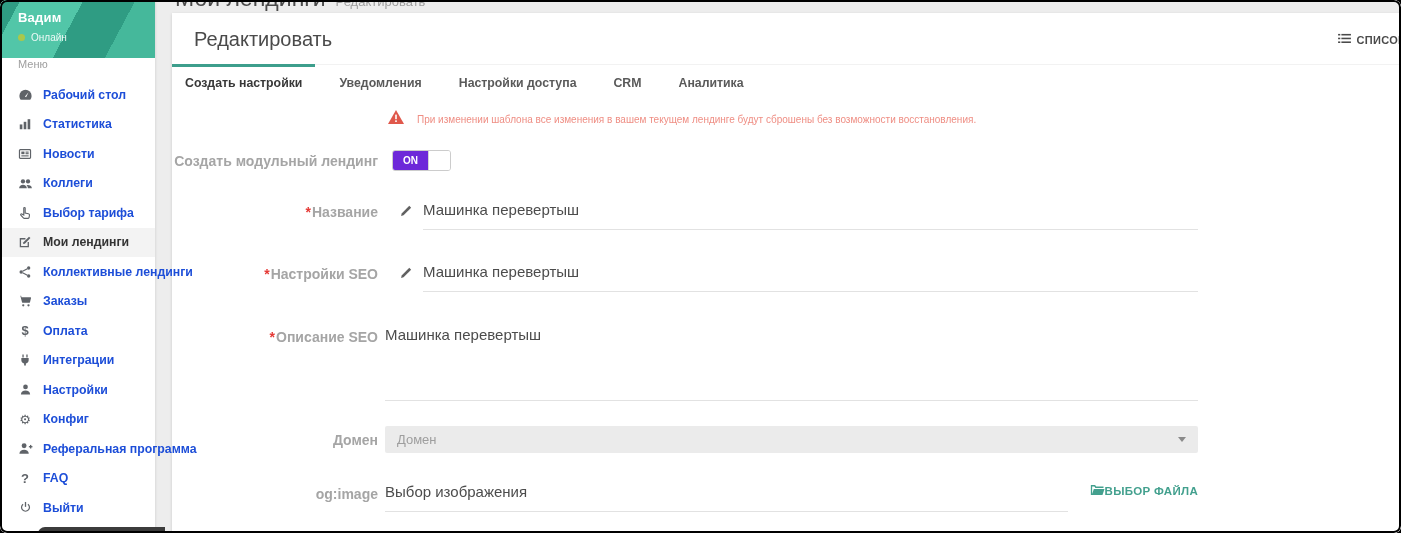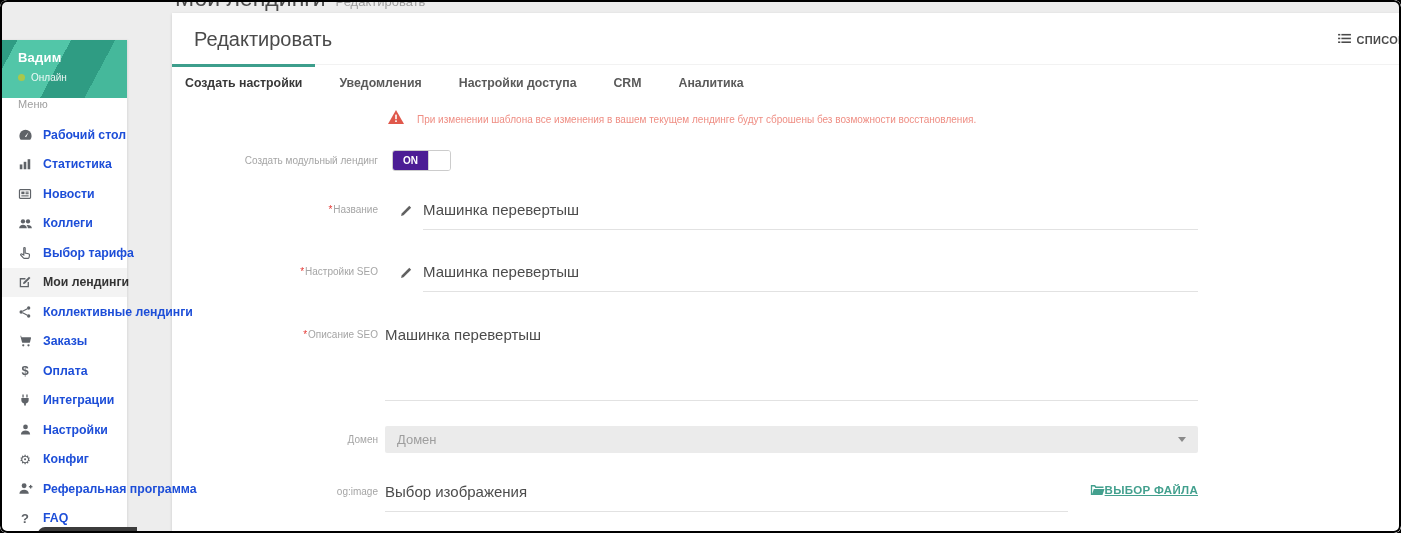--- a/index.html
+++ b/index.html
@@ -8,7 +8,7 @@
   .frame { position:absolute; inset:0; border:2px solid #000; border-radius:7px; pointer-events:none; z-index:99; }
 
   
-  .sidebar { position:absolute; left:0; top:0; bottom:0; width:127px; background:#fff; z-index:5; box-shadow:1px 0 2px rgba(0,0,0,.08);margin-top:40px; }
+  .sidebar { position:absolute; left:0; top:0; bottom:0; width:155px; background:#fff; z-index:5; box-shadow:1px 0 2px rgba(0,0,0,.08); }
   .sb-header { height:58px; color:#fff; position:relative;
     background:#50c3a6;
     background-image:linear-gradient(118deg,#2f9c83 0 11%,#52c6a8 11% 45%,#2f9c83 45% 73%,#45b89b 73% 100%); }

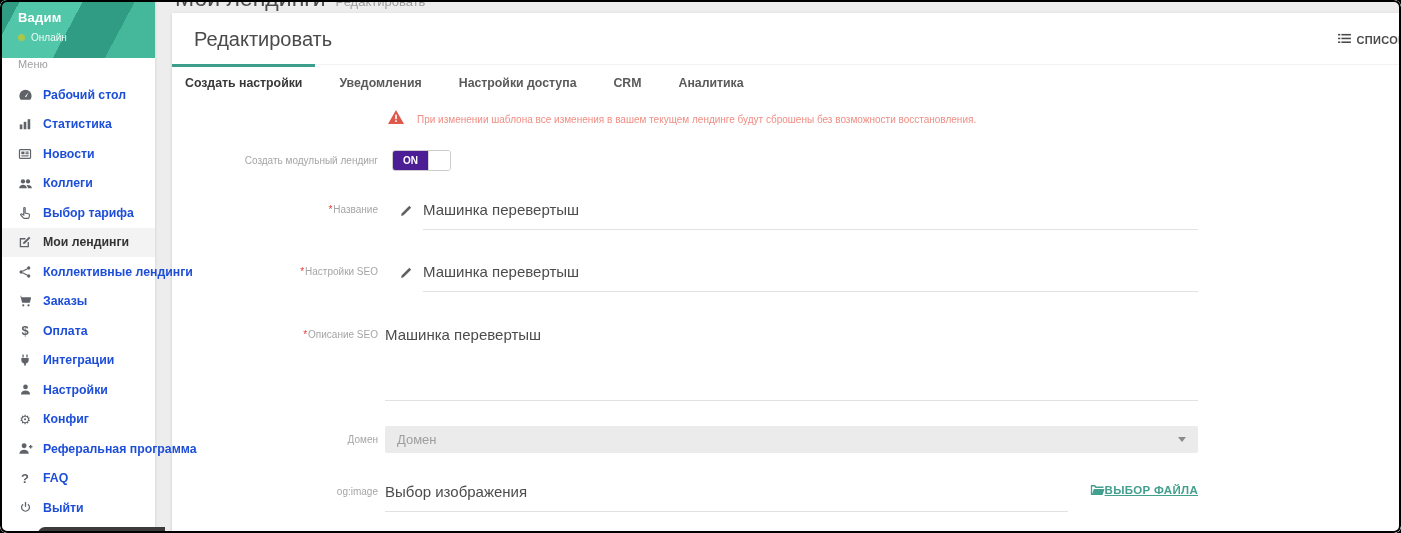--- a/index.html
+++ b/index.html
@@ -50,7 +50,7 @@
   .form { margin-top:21px; }
   .row { display:flex; align-items:flex-start; }
   .row.center { align-items:center; }
-  .row-label { width:206px; flex:none; text-align:right; font-size:10px; color:#a5a5a5; padding-top:3px; white-space:nowrap; }
+  .row-label { width:206px; flex:none; text-align:right; font-size:14px; color:#a5a5a5; padding-top:3px; white-space:nowrap;font-weight:bold; }
   .row.center .row-label { padding-top:0; }
   .req { color:#e53935; margin-right:1px; }
   .ctrl { margin-left:7px; width:813px; }

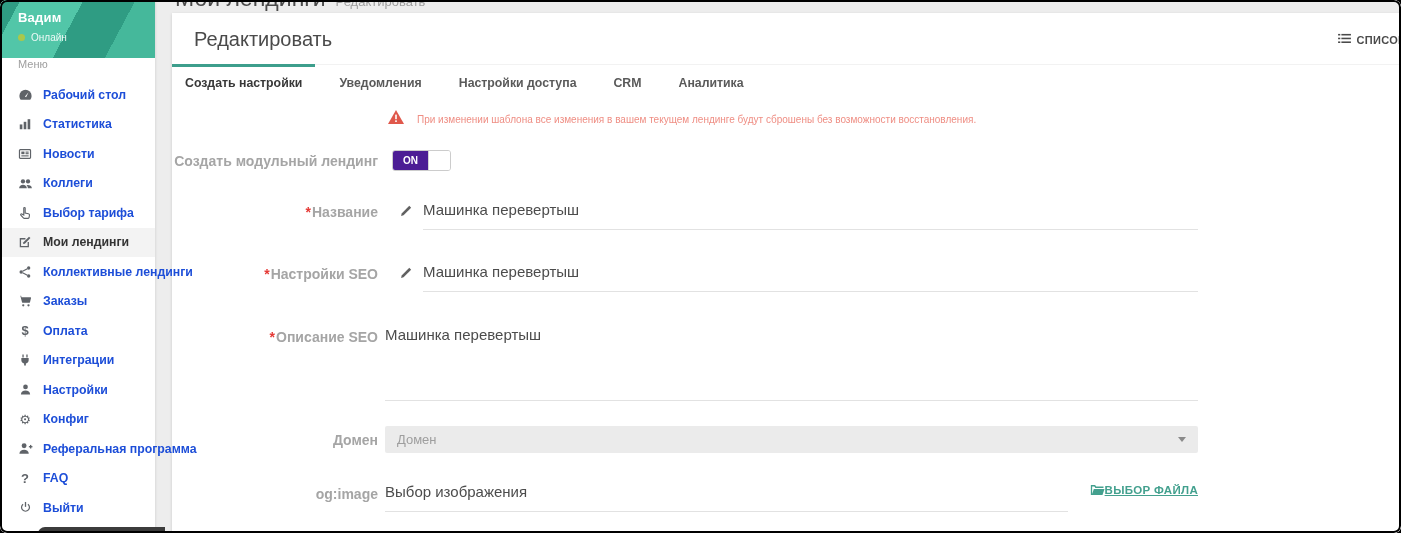--- a/index.html
+++ b/index.html
@@ -60,7 +60,7 @@
   .uline.tall { min-height:75px; }
 
   .toggle { display:flex; width:59px; height:21px; border:1px solid #ccc; border-radius:3px; overflow:hidden; cursor:pointer; }
-  .toggle-on { width:35px; background:#4c1d95; color:#fff; font-size:10px; font-weight:700; display:flex; align-items:center; justify-content:center; }
+  .toggle-on { width:35px; background:#6d28d9; color:#fff; font-size:10px; font-weight:700; display:flex; align-items:center; justify-content:center; }
   .toggle-knob { flex:1; background:#fff; border-left:1px solid #d5d5d5; }
 
   .select { height:27px; background:#ebebeb; border-radius:2px; display:flex; align-items:center; justify-content:space-between; padding:0 12px; cursor:pointer; }

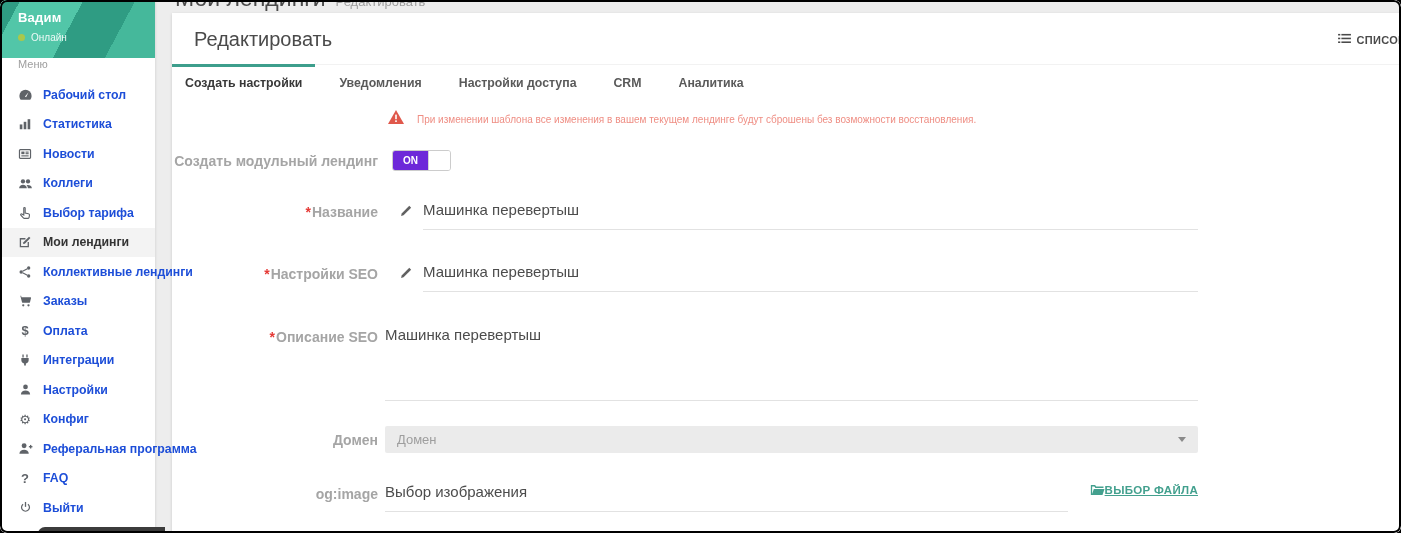--- a/index.html
+++ b/index.html
@@ -69,7 +69,7 @@
 
   .og-wrap { display:flex; align-items:flex-start; width:813px; margin-left:7px; }
   .og-wrap .uline { max-width:685px; }
-  .file-btn { display:flex; align-items:flex-start; margin-left:22px; margin-top:1px; color:#43a08e; font-size:11.5px; font-weight:700; text-transform:uppercase; letter-spacing:.3px; cursor:pointer; white-space:nowrap;text-decoration:underline; }
+  .file-btn { display:flex; align-items:center; margin-left:22px; margin-top:1px; color:#43a08e; font-size:11.5px; font-weight:700; text-transform:uppercase; letter-spacing:.3px; cursor:pointer; white-space:nowrap; }
 
   .mt30{margin-top:30px}.mt33{margin-top:33px}.mt34{margin-top:34px}.mt25{margin-top:25px}
 </style>

